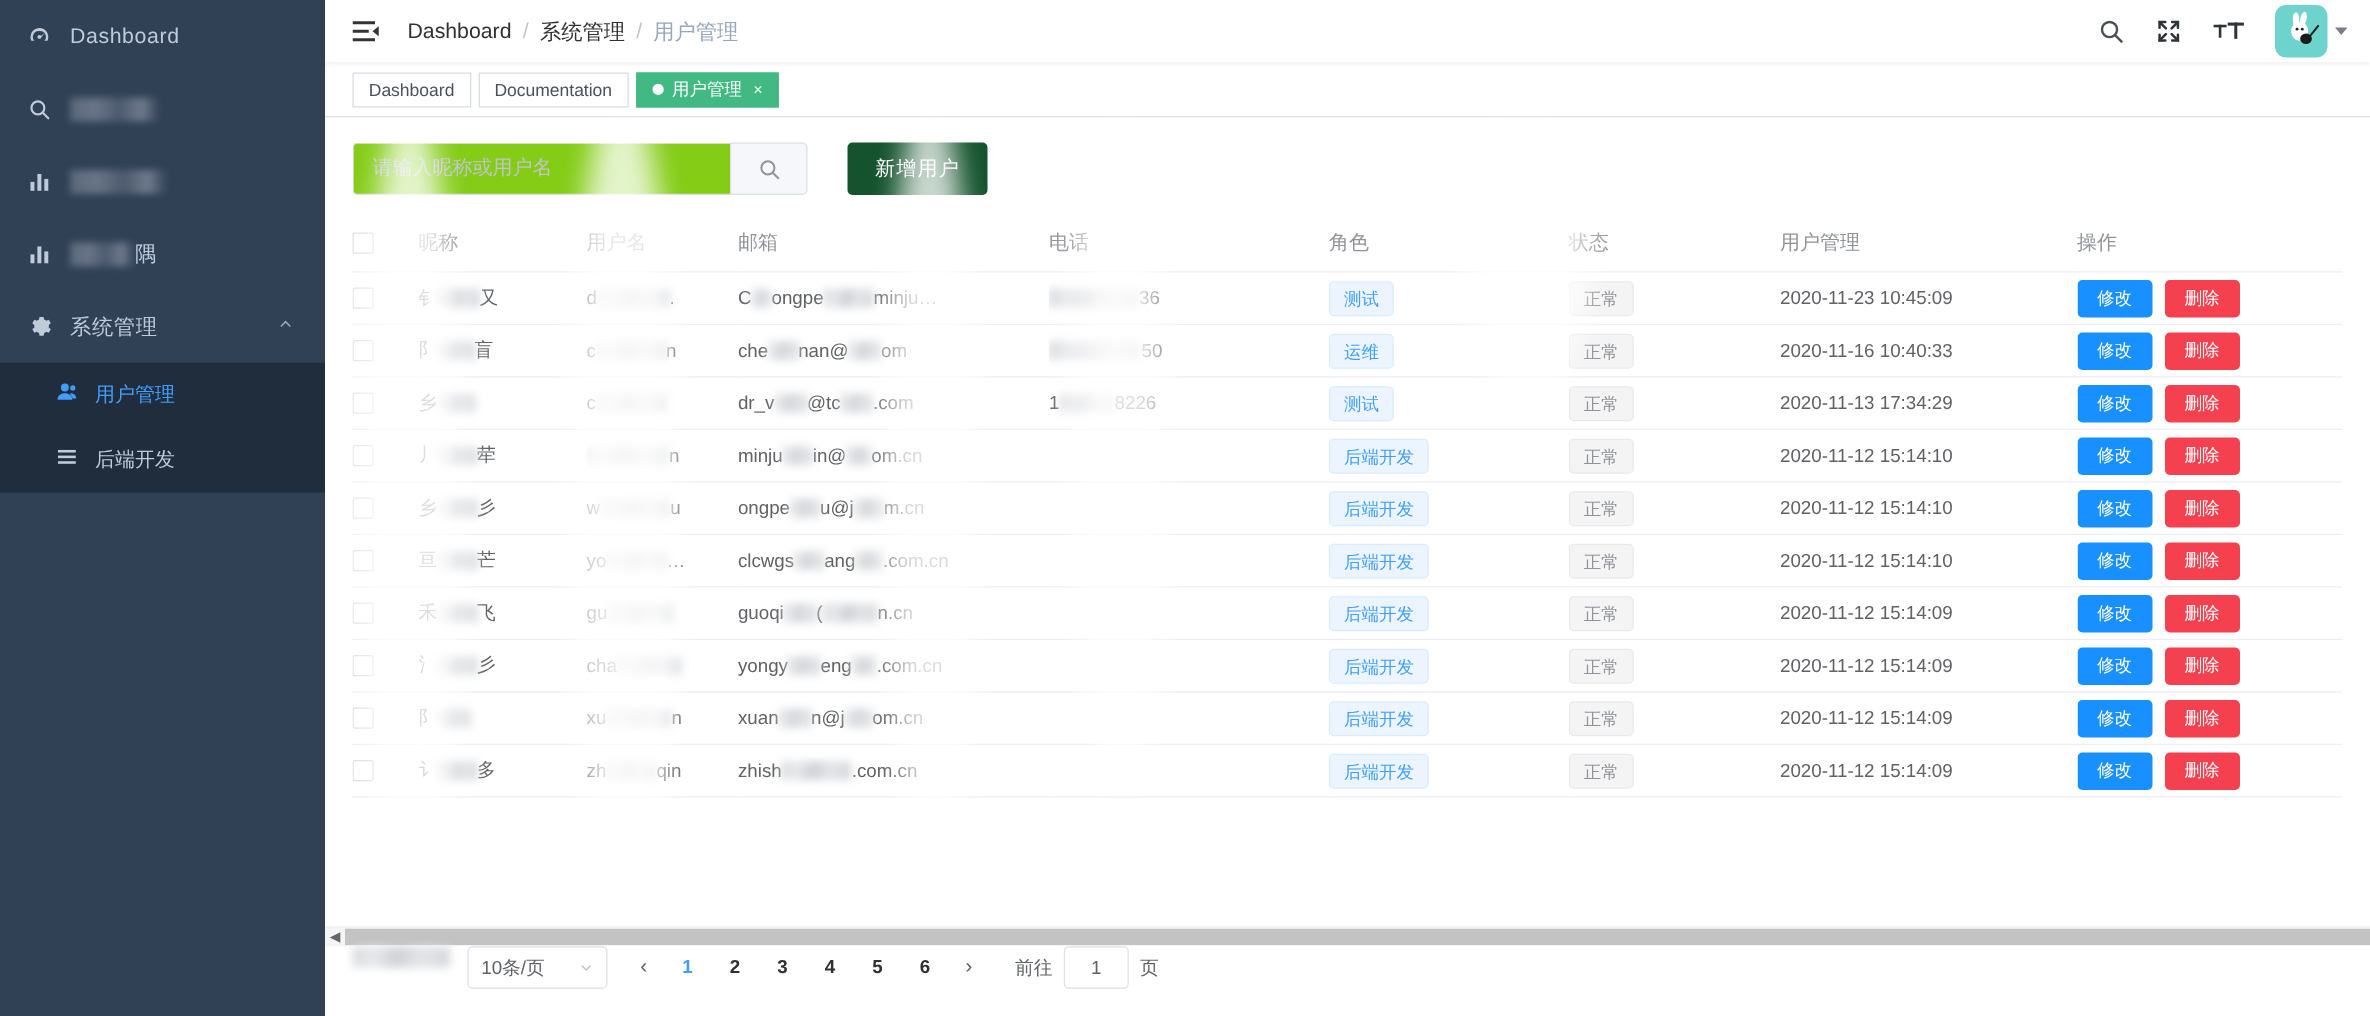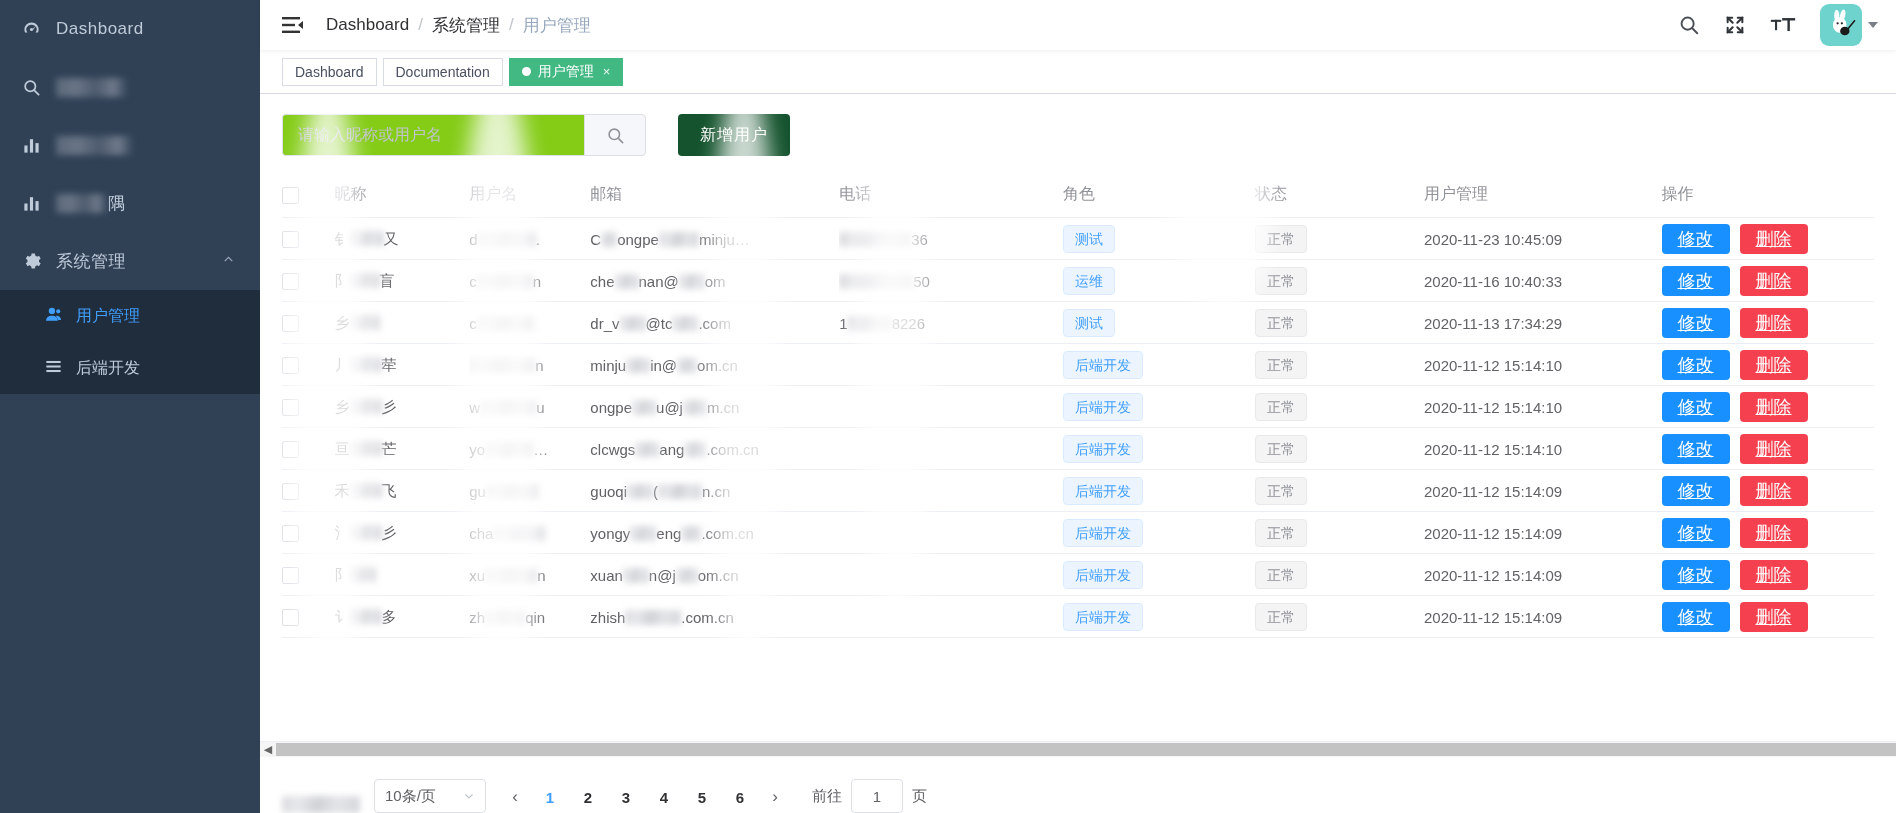--- a/index.html
+++ b/index.html
@@ -138,7 +138,7 @@
   }
   .btn-act {
     height: 30px; padding: 0 16px; border: none; border-radius: 4px; color: #fff;
-    font-size: 18px; cursor: pointer; font-family: inherit; text-decoration: underline;
+    font-size: 14px; cursor: pointer; font-family: inherit;
   }
   .btn-edit { background: #1890ff; }
   .btn-del  { background: #f5414f; margin-left: 10px; }

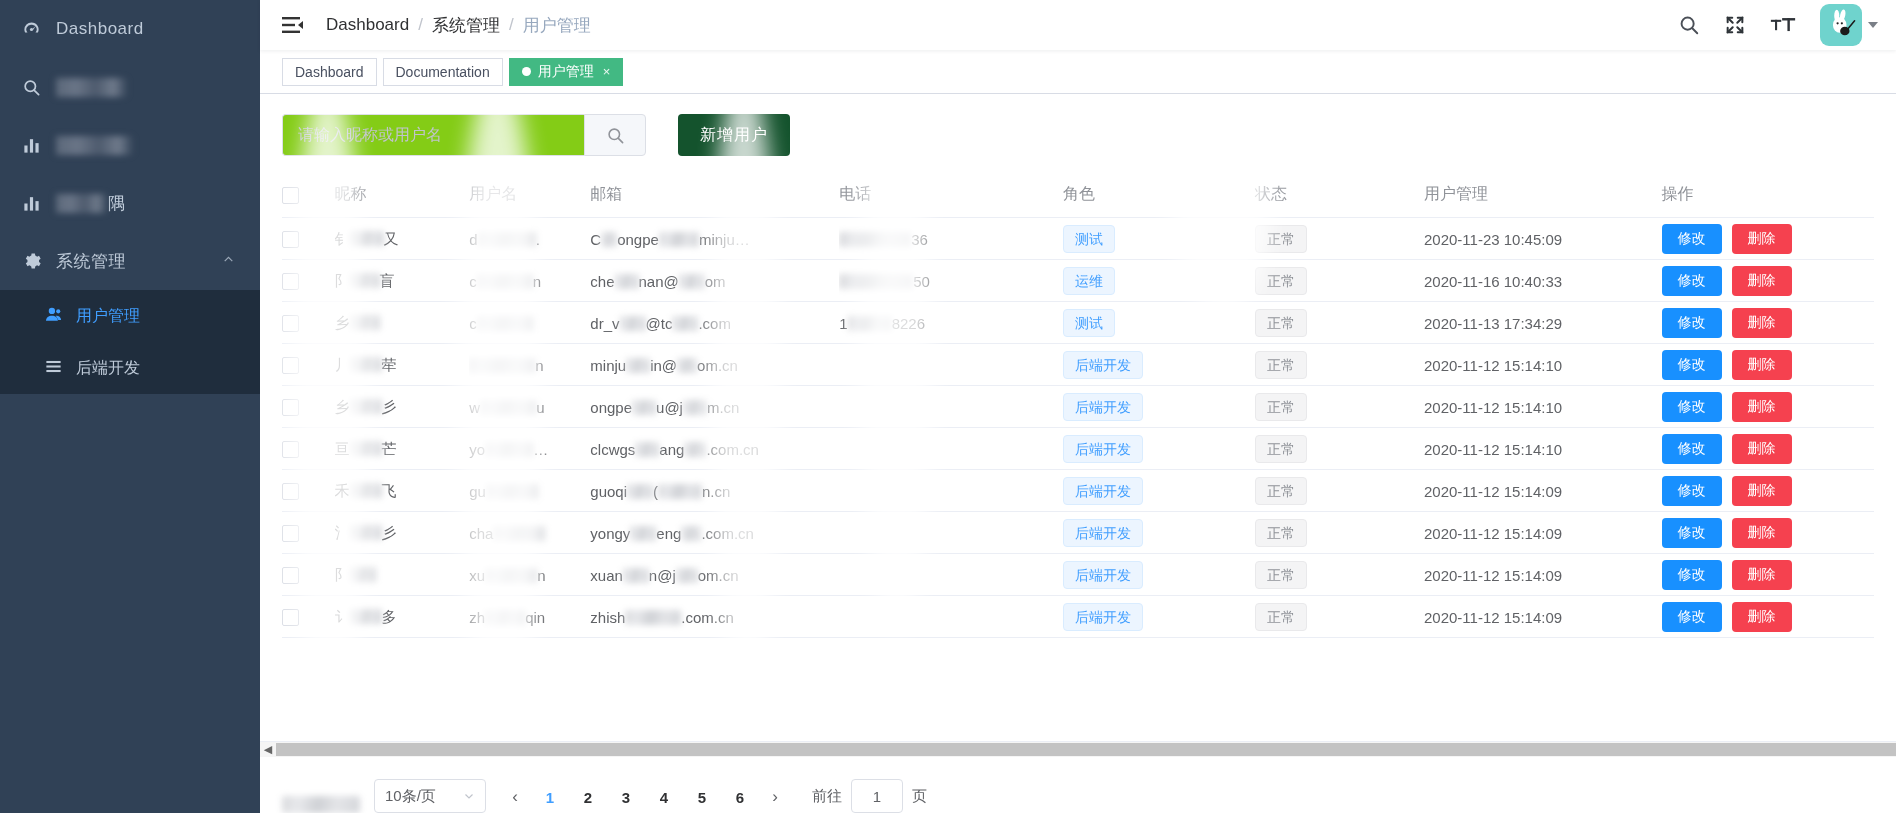--- a/index.html
+++ b/index.html
@@ -165,7 +165,7 @@
   .hscroll .arrow { width: 16px; text-align: center; font-size: 11px; color: #666; }
   .hscroll .track { flex: 1; height: 13px; background: #c3c3c3; }
   .footer {
-    height: 56px; background: #fff; display: flex; align-items: flex-end;
+    height: 56px; background: #fff; display: flex; align-items: flex-start;
     padding: 0 22px; gap: 0;
   }
   .total-blur { width: 78px; height: 17px; margin-right: 14px; }

